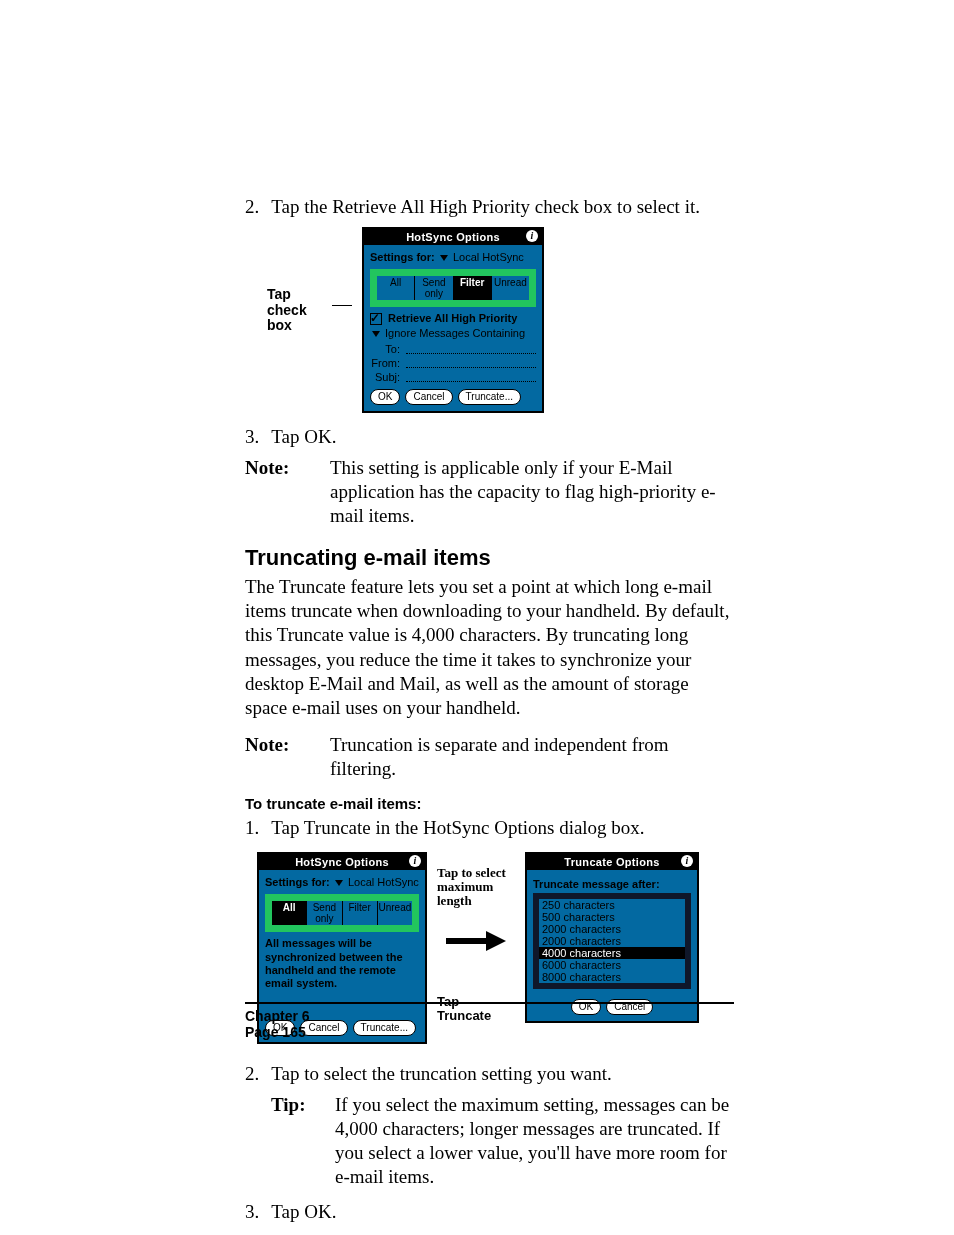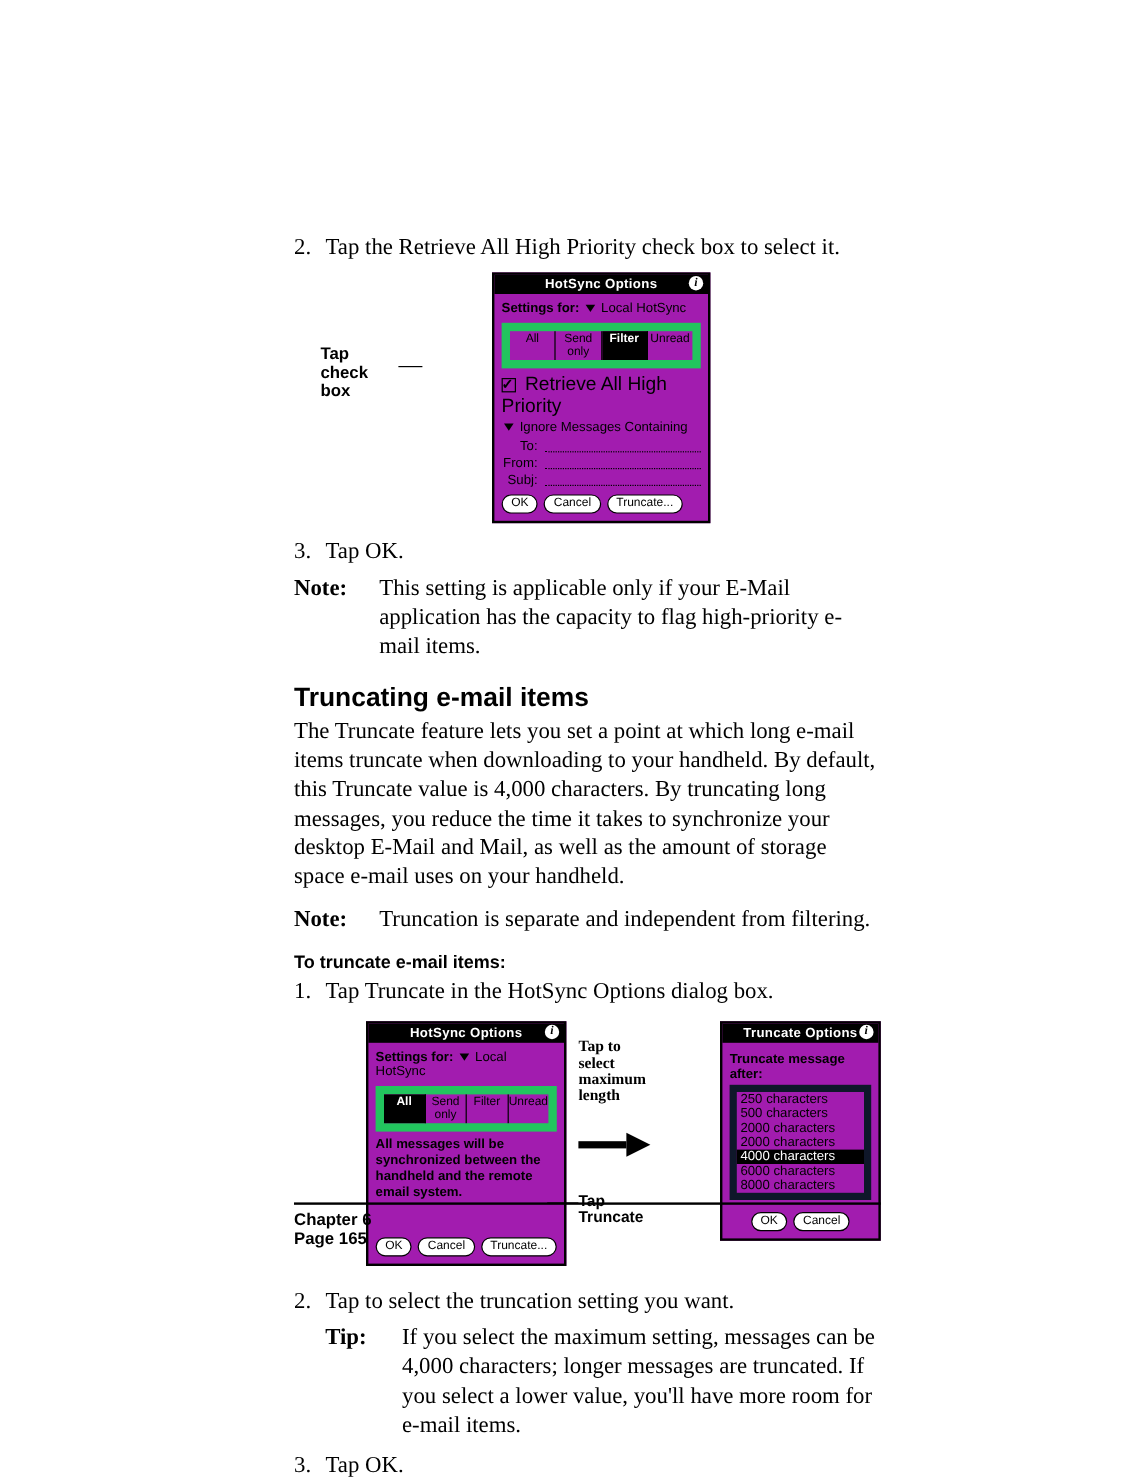--- a/index.html
+++ b/index.html
@@ -98,8 +98,7 @@
     border: 2px solid #000;
     font-family: Arial, Helvetica, sans-serif;
     font-size: 11px;
-    background: #a21caf;
-    margin-left: 48px;
+    background: #0369a1;
   }
   .palm2 { width: 166px; }
   .palm3 { width: 170px; }

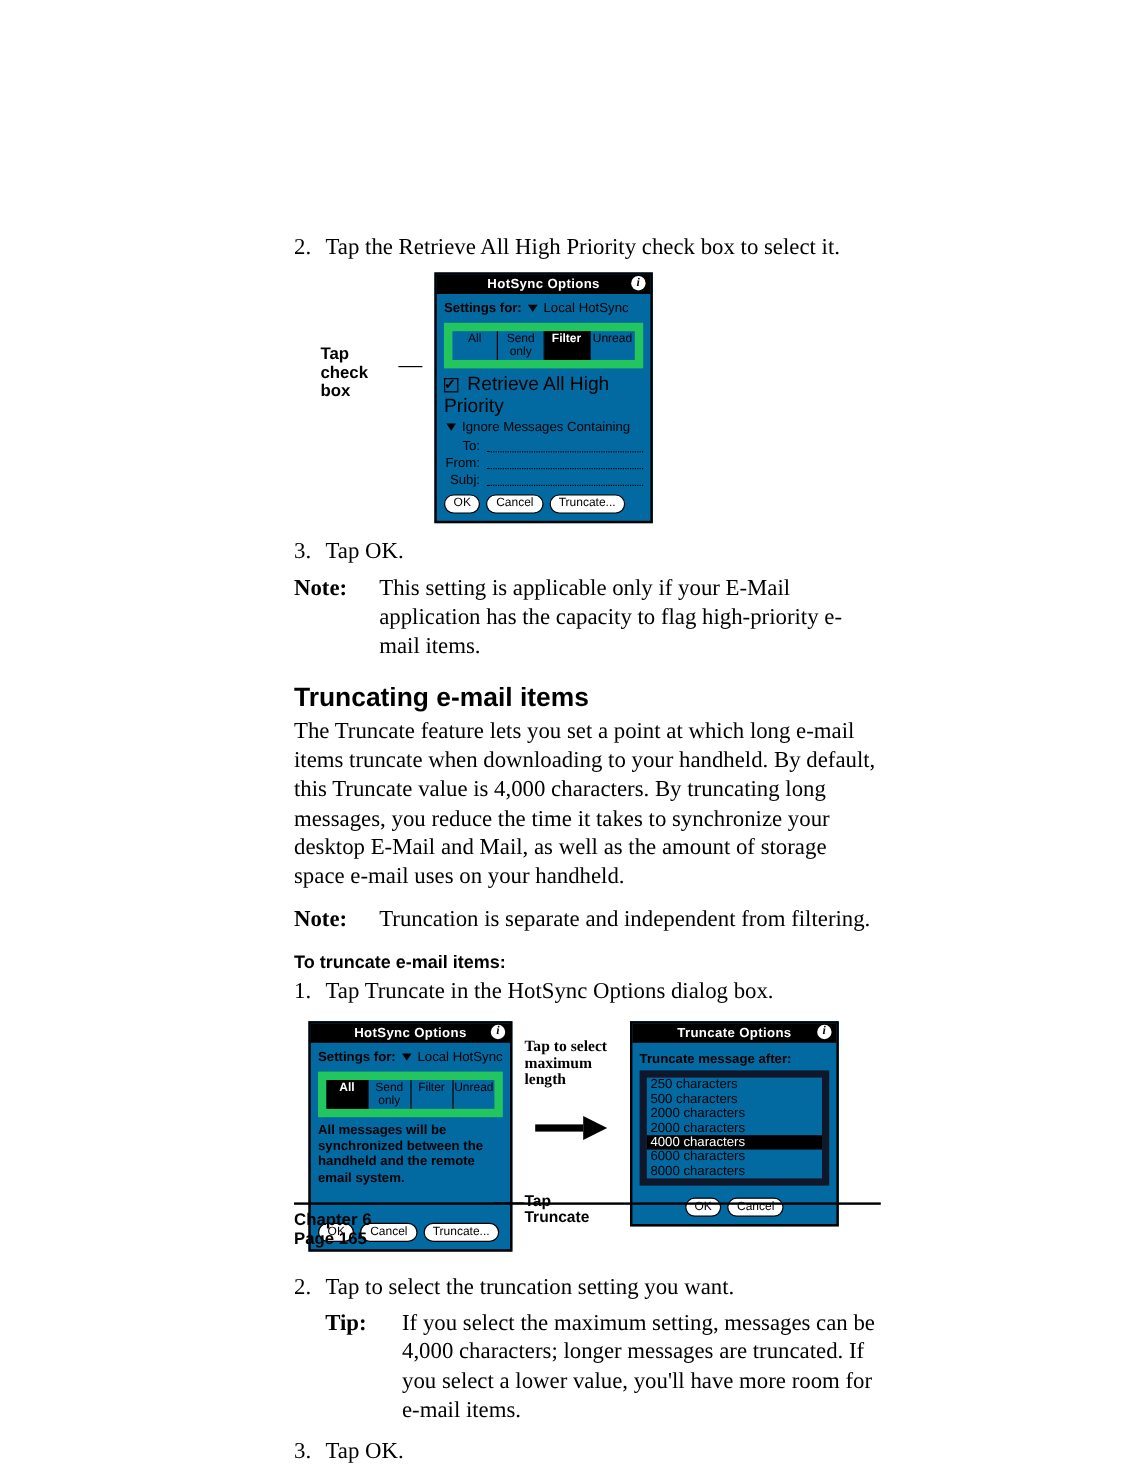--- a/index.html
+++ b/index.html
@@ -157,7 +157,7 @@
   .tab:last-child { border-right: none; }
   .tab.sel { background: #000; color: #fff; font-weight: bold; }
 
-  .check-row { font-weight: 400; font-size: 16px; margin: 2px 0; }
+  .check-row { font-weight: 700; font-size: 11px; margin: 2px 0; }
   .chk {
     display: inline-block;
     width: 10px; height: 10px;

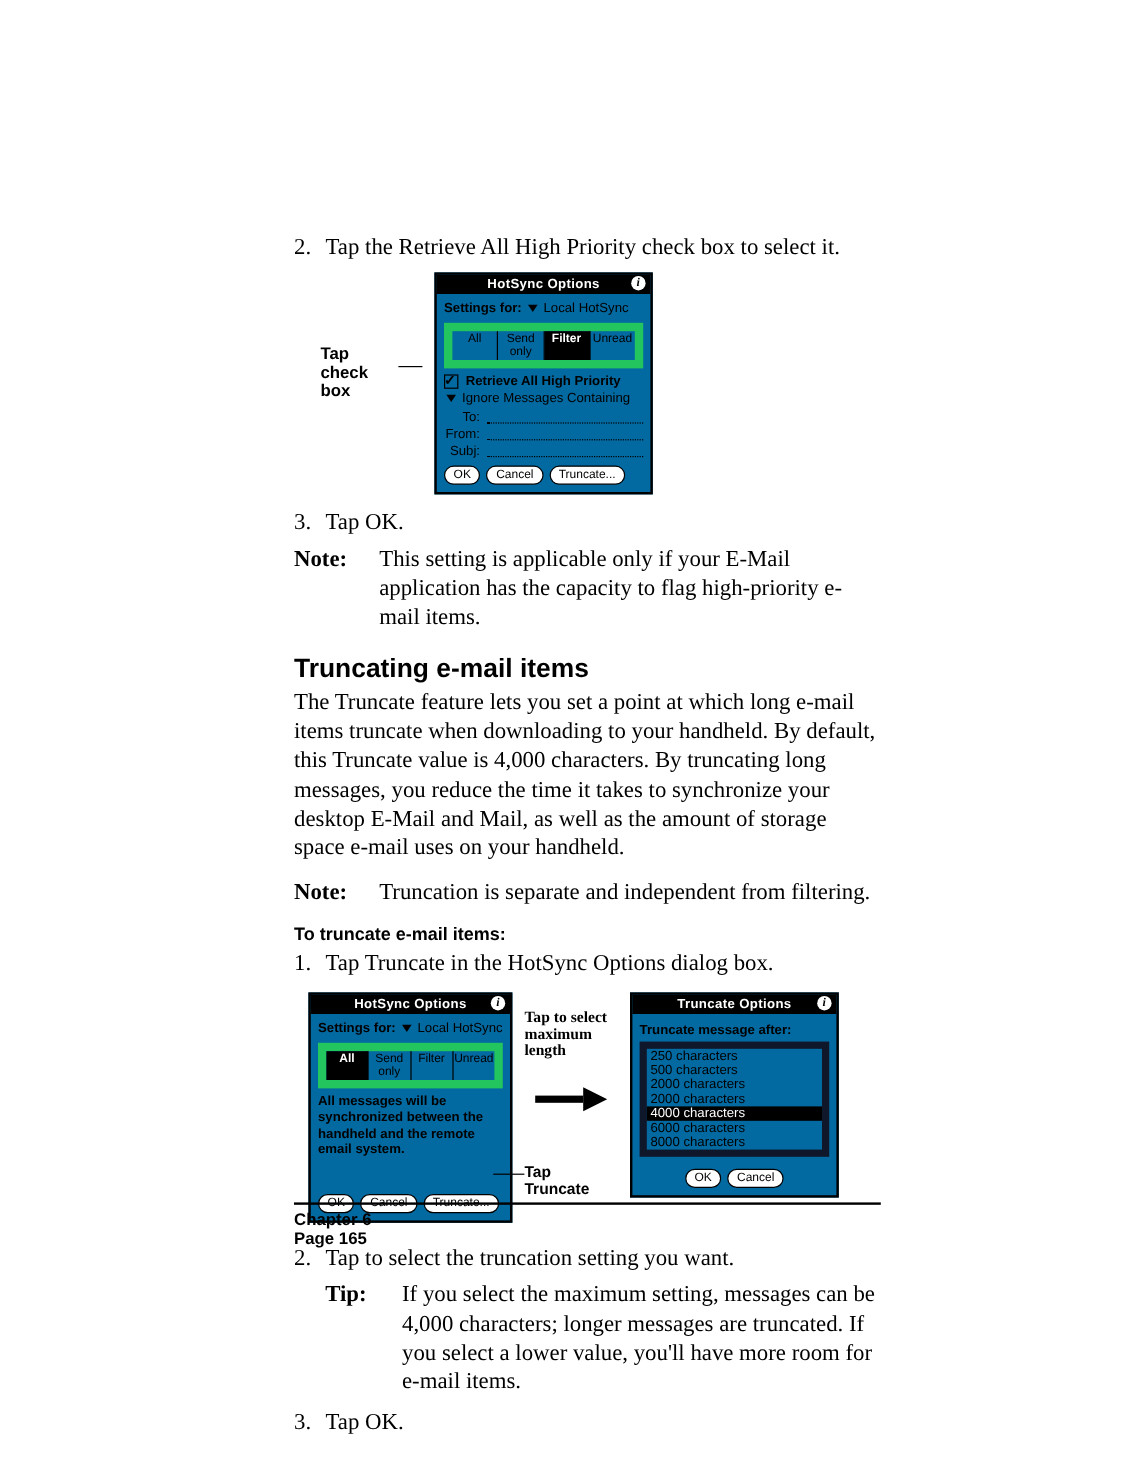--- a/index.html
+++ b/index.html
@@ -28,7 +28,7 @@
   .num-list .num { min-width: 14px; }
   .note-row {
     display: flex;
-    gap: 16px;
+    gap: 30px;
     margin: 6px 0 14px;
   }
   .note-label { font-weight: bold; min-width: 55px; }

